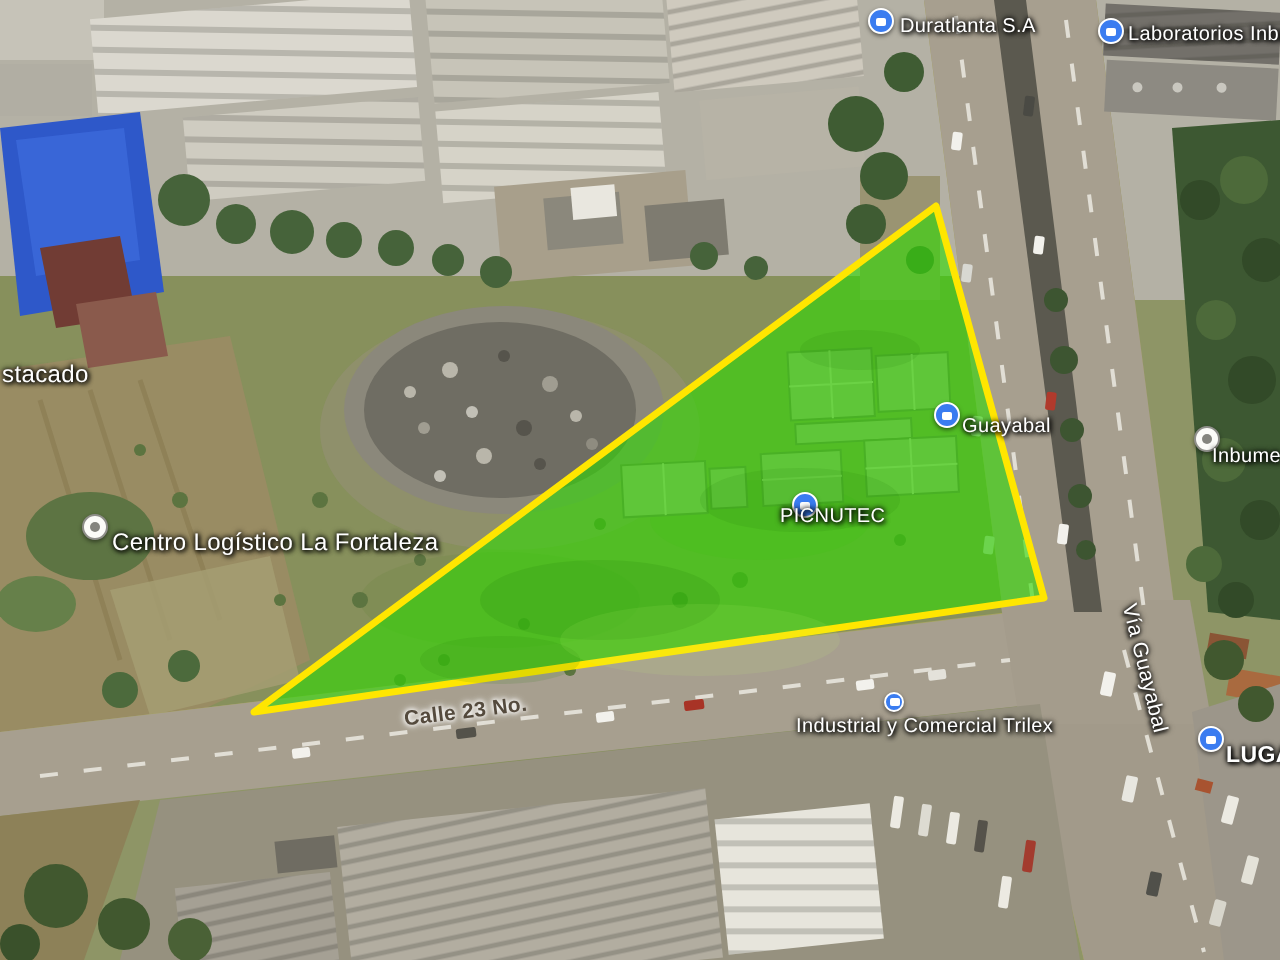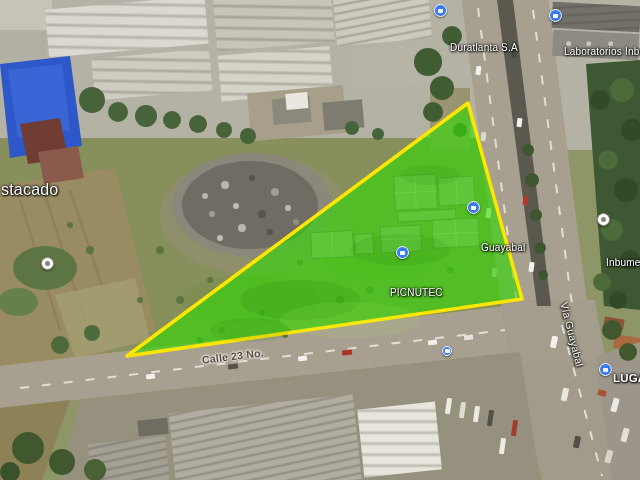--- a/index.html
+++ b/index.html
@@ -15,7 +15,7 @@
     text-shadow:0 0 2px #000,0 0 3px #000,1px 1px 2px rgba(0,0,0,.9);
     letter-spacing:.2px;z-index:5;cursor:pointer;
   }
-  .lbl.small{font-size:10px;margin-top:34px;}
+  .lbl.small{font-size:10px;}
   .lbl.road{
     color:#544a3d;font-weight:700;
     text-shadow:0 0 2px #fff,0 0 3px #fff,0 0 4px rgba(255,255,255,.9);

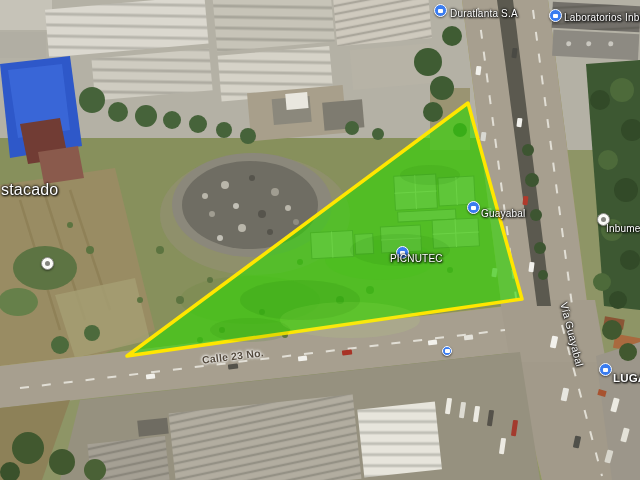--- a/index.html
+++ b/index.html
@@ -11,7 +11,7 @@
   
   .lbl{
     position:absolute;white-space:nowrap;color:#fff;
-    font-size:16px;line-height:1.1;font-weight:400;
+    font-size:12px;line-height:1.1;font-weight:400;
     text-shadow:0 0 2px #000,0 0 3px #000,1px 1px 2px rgba(0,0,0,.9);
     letter-spacing:.2px;z-index:5;cursor:pointer;
   }

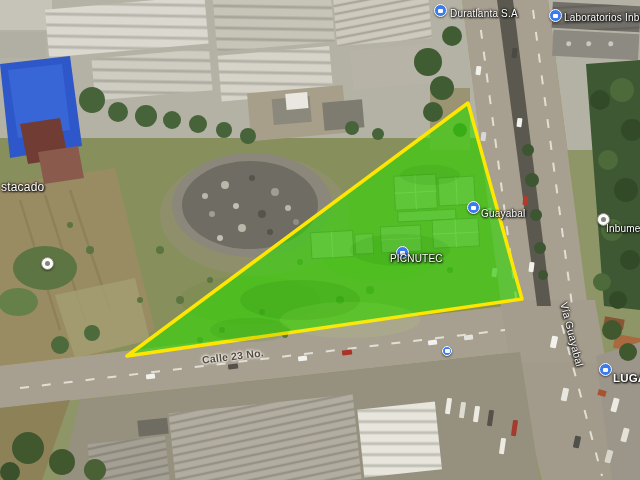--- a/index.html
+++ b/index.html
@@ -280,6 +280,7 @@
   <span class="lbl" style="left:1px;top:181px">stacado</span>
 
   <span class="poi poi-pin" style="left:41px;top:257px"></span>
+  <span class="lbl" style="left:56px;top:265px">Centro Logístico La Fortaleza</span>
 
   <span class="poi poi-blue" style="left:467px;top:201px"></span>
   <span class="lbl small" style="left:481px;top:208px">Guayabal</span>

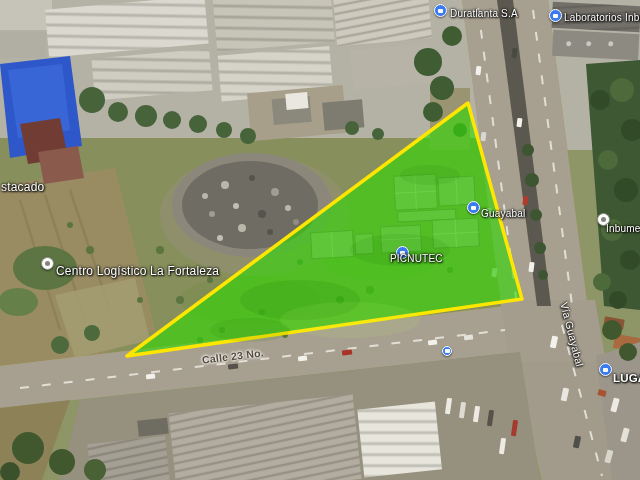--- a/index.html
+++ b/index.html
@@ -294,6 +294,7 @@
   <span class="lbl road" style="left:202px;top:351px;font-size:10.5px">Calle 23 No.</span>
 
   <span class="poi poi-blue" style="left:442px;top:346px;width:10px;height:10px"></span>
+  <span class="lbl small" style="left:398px;top:358px">Industrial y Comercial Trilex</span>
 
   <span class="lbl via" style="left:569px;top:301px">Vía Guayabal</span>
 

